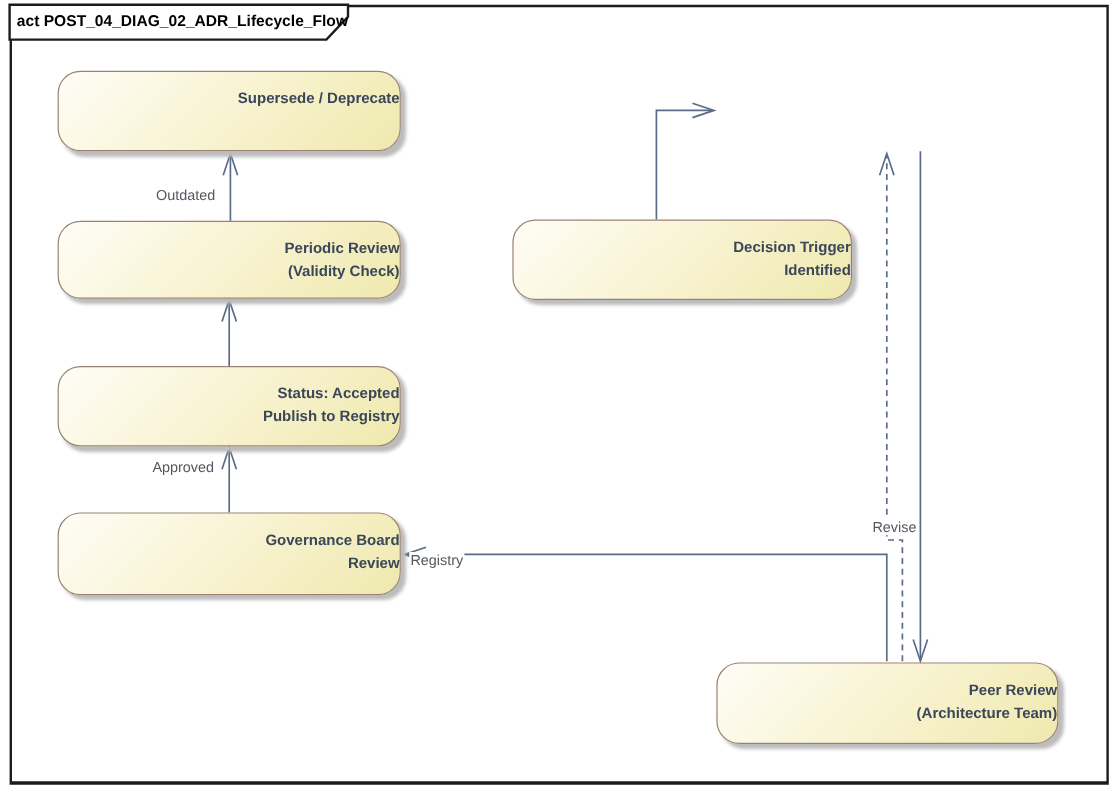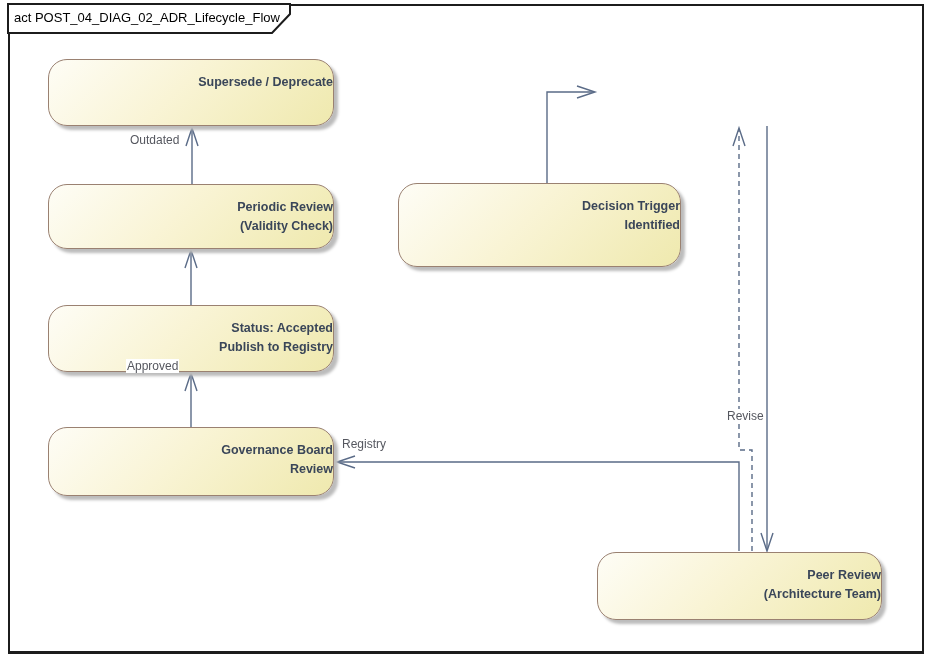--- a/index.html
+++ b/index.html
@@ -19,7 +19,7 @@
   .wires .tabshape{fill:#ffffff;stroke:#1c1c1c;stroke-width:2;}
   .tab-label{
     position:absolute;left:14px;top:10px;z-index:3;
-    font-size:13px;font-weight:normal;color:#000000;white-space:nowrap;
+    font-size:13px;font-weight:bold;color:#000000;white-space:nowrap;
   }
   .node{
     position:absolute;box-sizing:border-box;z-index:3;

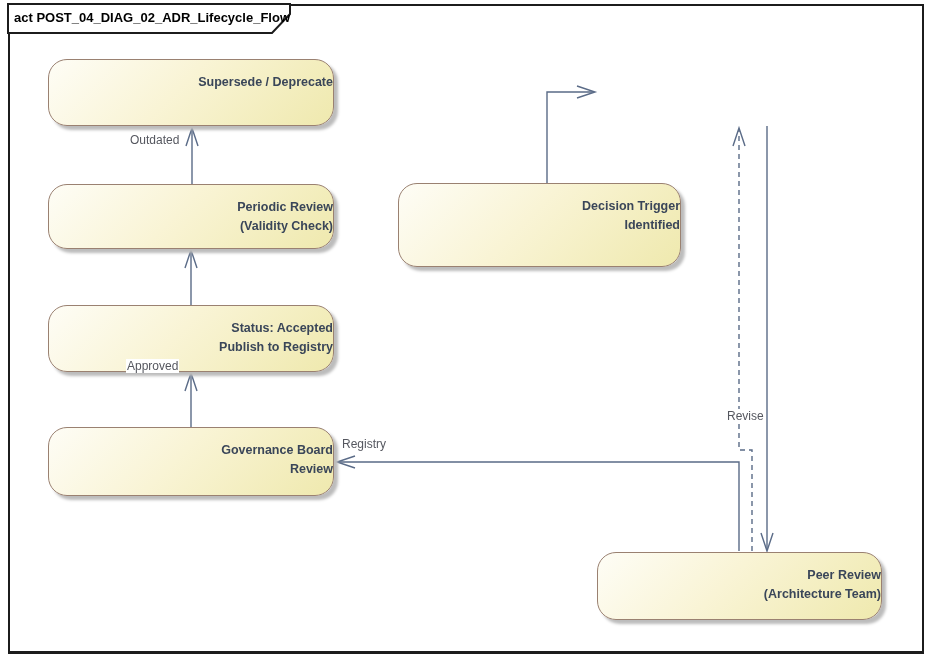--- a/index.html
+++ b/index.html
@@ -31,7 +31,7 @@
   }
   .elabel{
     position:absolute;z-index:4;font-size:12px;color:#55575f;
-    background:#ffffff;padding:0 1px;white-space:nowrap;
+    background:#ffffff;padding:0 1px;white-space:nowrap;margin-top:23px;
   }
 </style>
 </head>

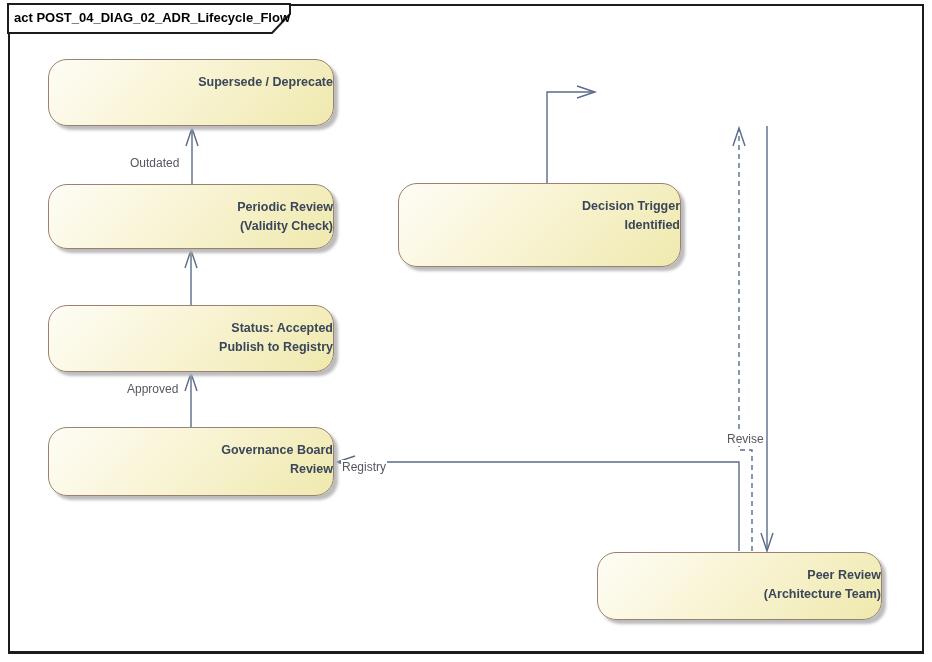--- a/index.html
+++ b/index.html
@@ -103,7 +103,7 @@
   </div>
 
 
-  <div class="node" style="left:398px;top:183px;width:283px;height:84px">
+  <div class="node" style="left:427px;top:183px;width:283px;height:67px">
     <div>Decision Trigger</div>
     <div>Identified</div>
   </div>

